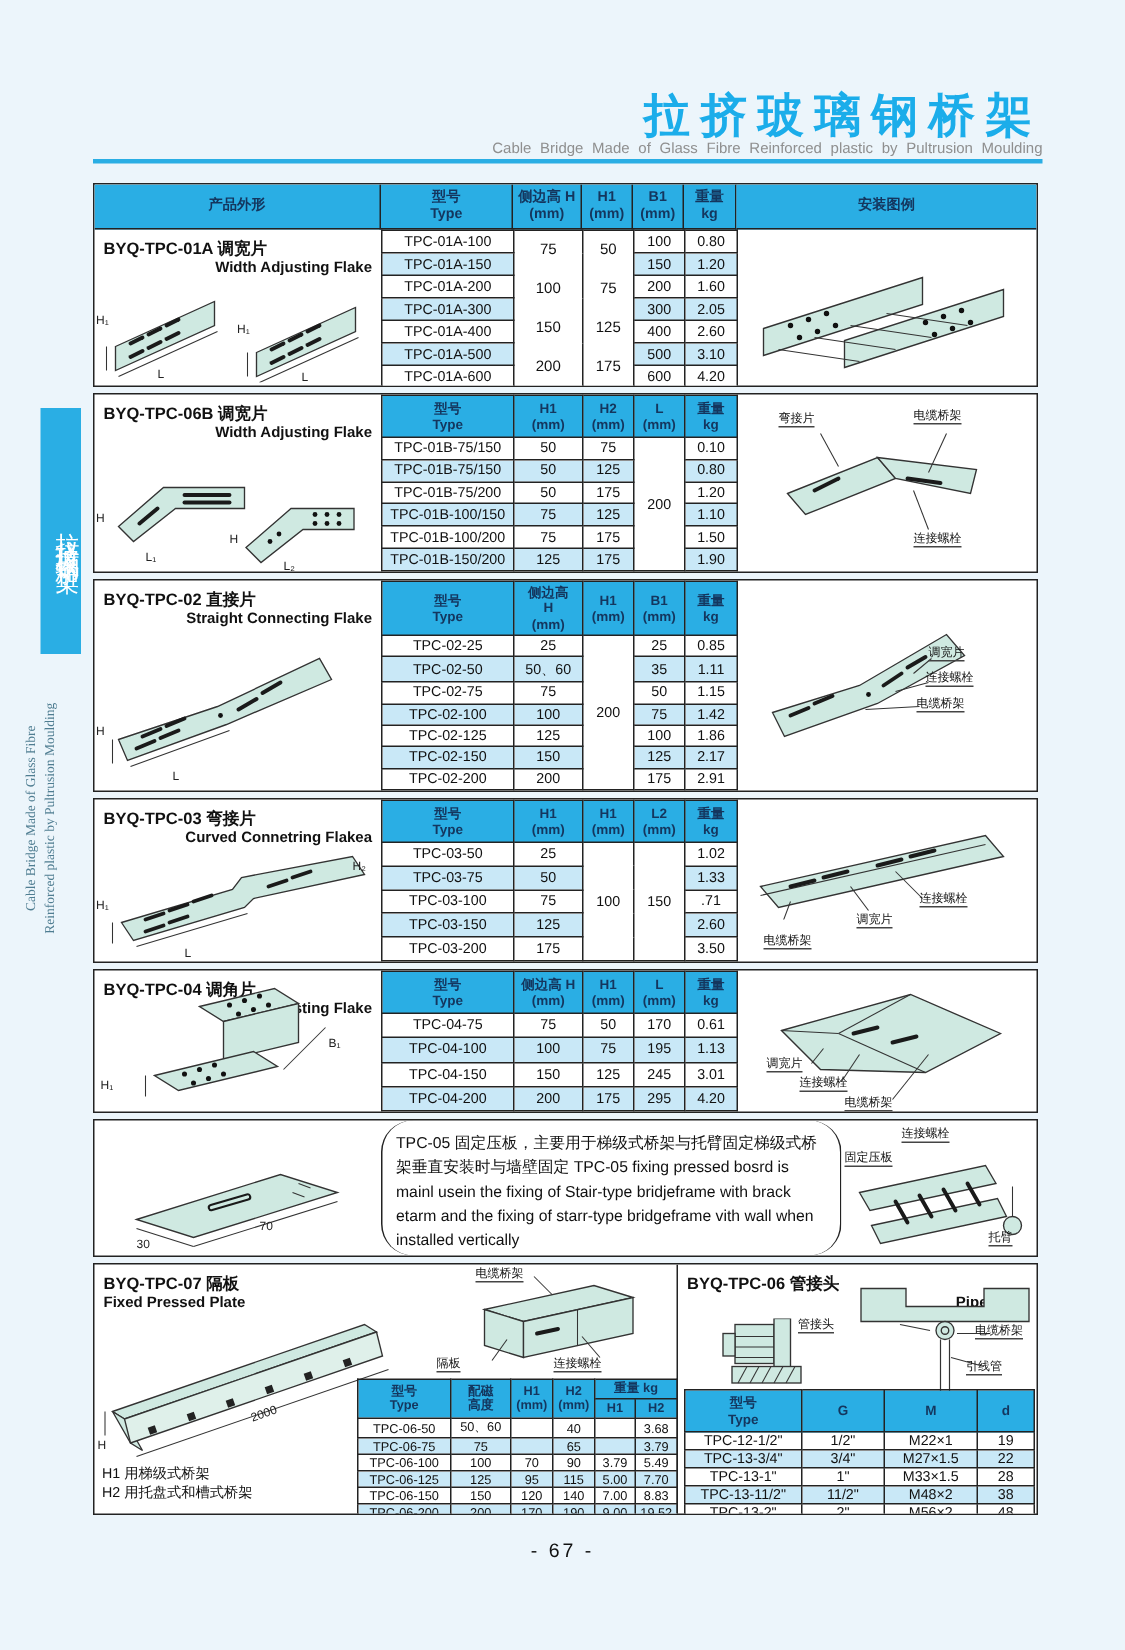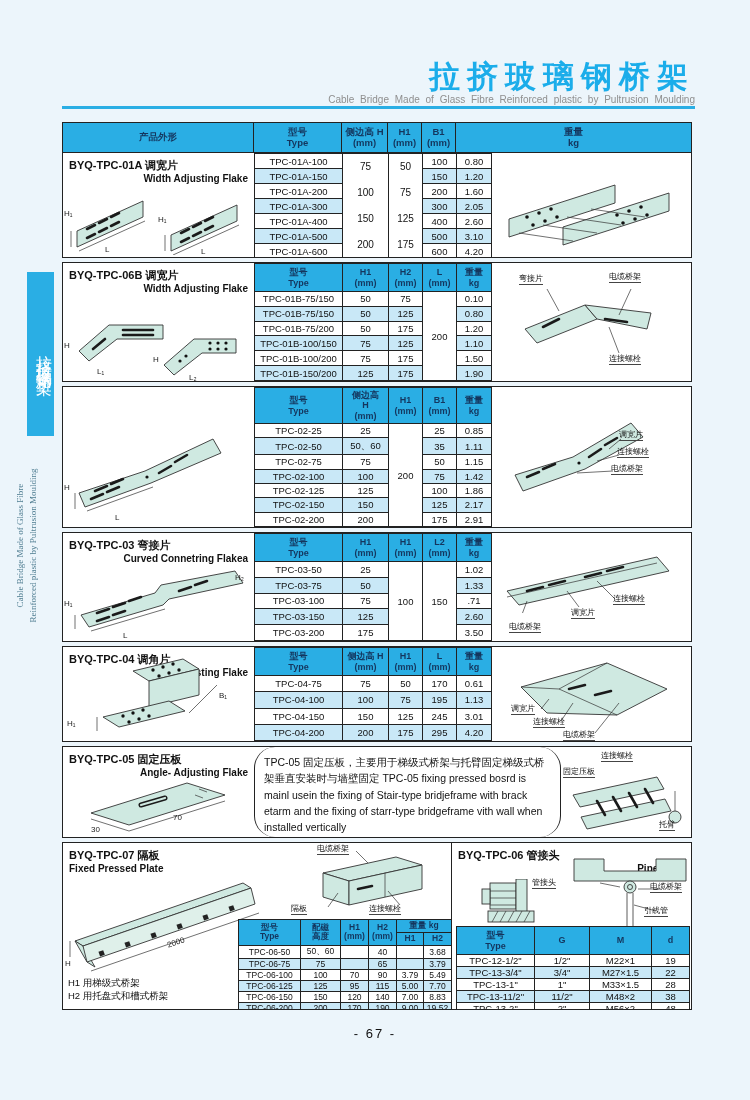--- a/index.html
+++ b/index.html
@@ -97,6 +97,7 @@
 (mm)</div>
       <div class="hc pre" style="width:35px">重量
 kg</div>
+      <div class="hc pre">安装图例</div>
     </div>
     <div class="prodL" style="top:30px;height:104px;">
       <div class="seclabel">

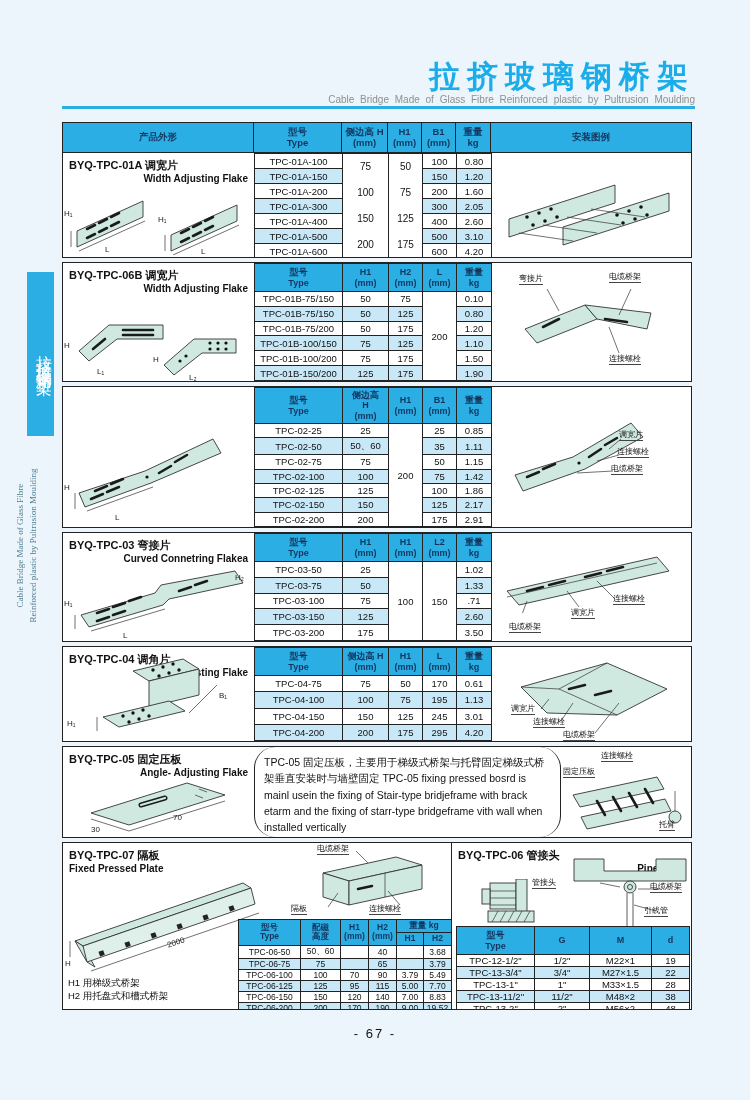--- a/index.html
+++ b/index.html
@@ -319,6 +319,10 @@
 
   <div class="box" style="top:386px;height:142px;">
     <div class="prodL">
+      <div class="seclabel">
+        <div class="cn">BYQ-TPC-02 直接片</div>
+        <div class="en">Straight Connecting Flake</div>
+      </div>
       <svg class="dw" style="left:4px;bottom:4px;" width="183" height="100" viewBox="0 0 183 100">
         <path d="M12,70 L78,48 L146,16 L154,30 L84,60 L18,84 Z"></path>
         <line class="slot" x1="28" y1="68" x2="40" y2="63"></line>

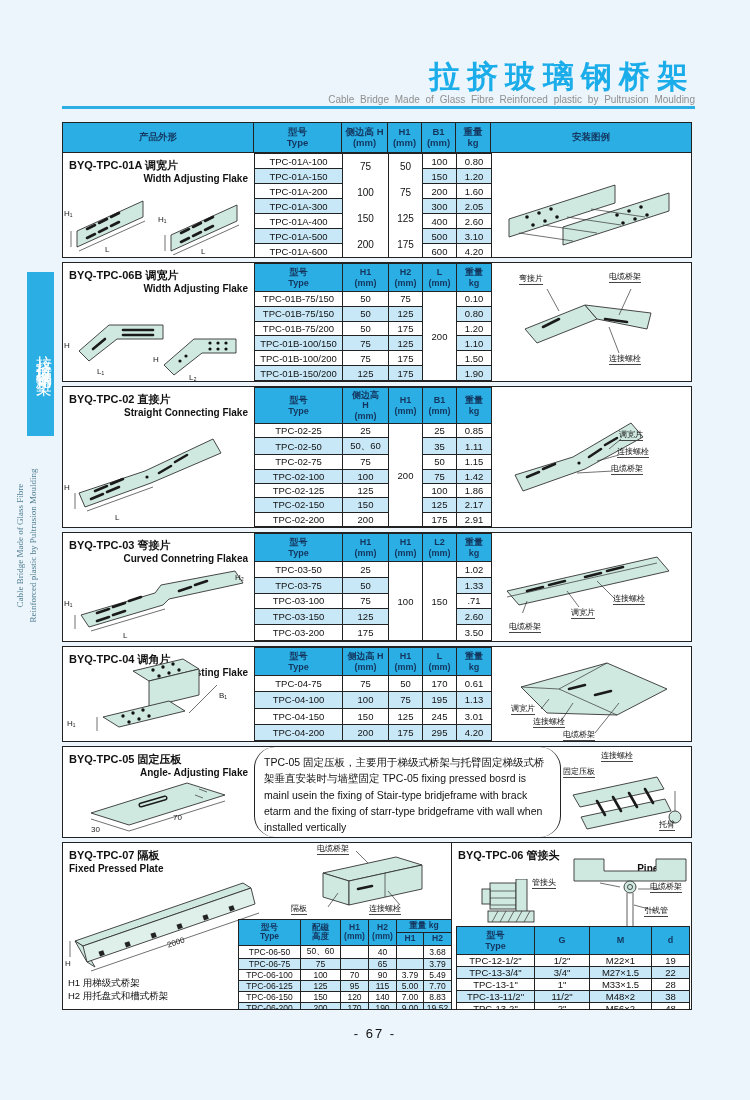--- a/index.html
+++ b/index.html
@@ -618,10 +618,6 @@
 
   <div class="box" style="top:746px;height:92px;">
     <div class="prodL">
-      <div class="seclabel">
-        <div class="cn">BYQ-TPC-05 固定压板</div>
-        <div class="en">Angle- Adjusting Flake</div>
-      </div>
       <svg class="dw" style="left:8px;bottom:2px;" width="178" height="62" viewBox="0 0 178 62">
         <polygon points="20,40 116,10 154,22 58,52"></polygon>
         <line class="slotw" x1="70" y1="32" x2="94" y2="25"></line>

